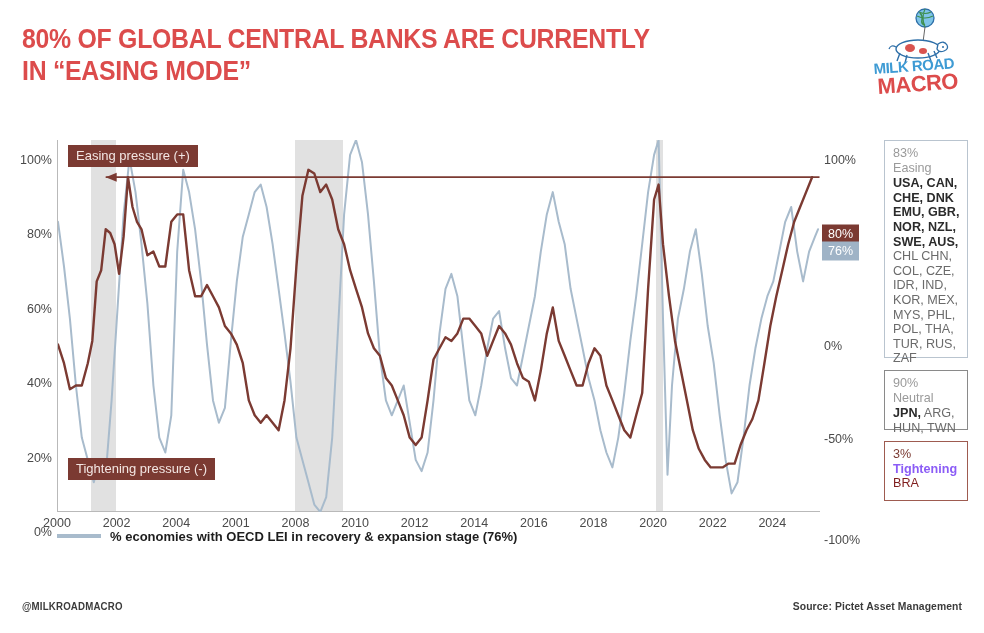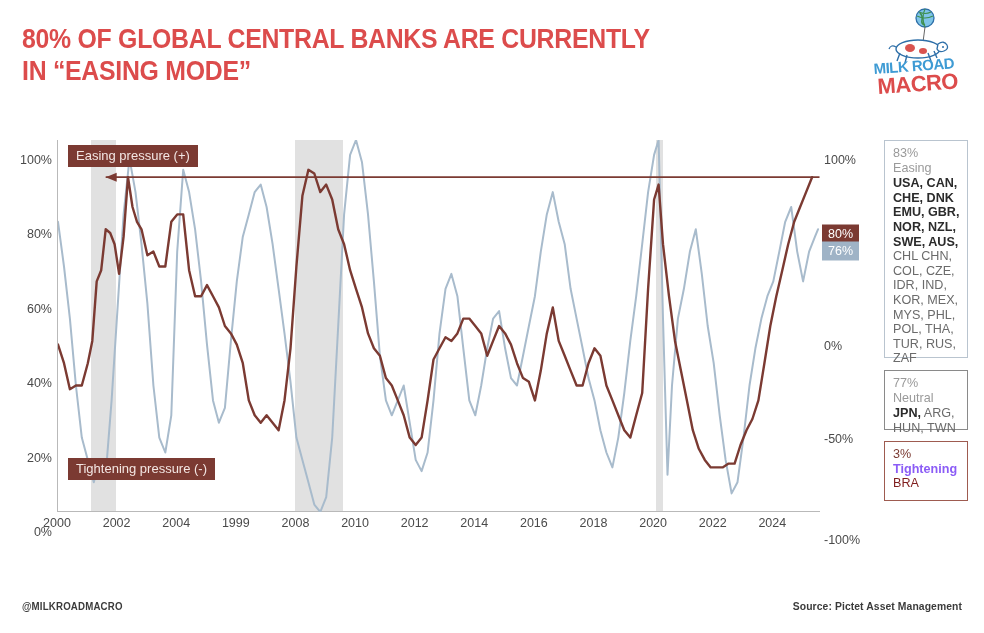--- a/index.html
+++ b/index.html
@@ -197,7 +197,7 @@
   </div>
 
   <div class="box box-neutral">
-    <span class="hdr">77% Neutral</span>
+    <span class="hdr">90% Neutral</span>
     <span class="strong">JPN,</span>
     <span class="light">ARG, HUN, TWN</span>
   </div>

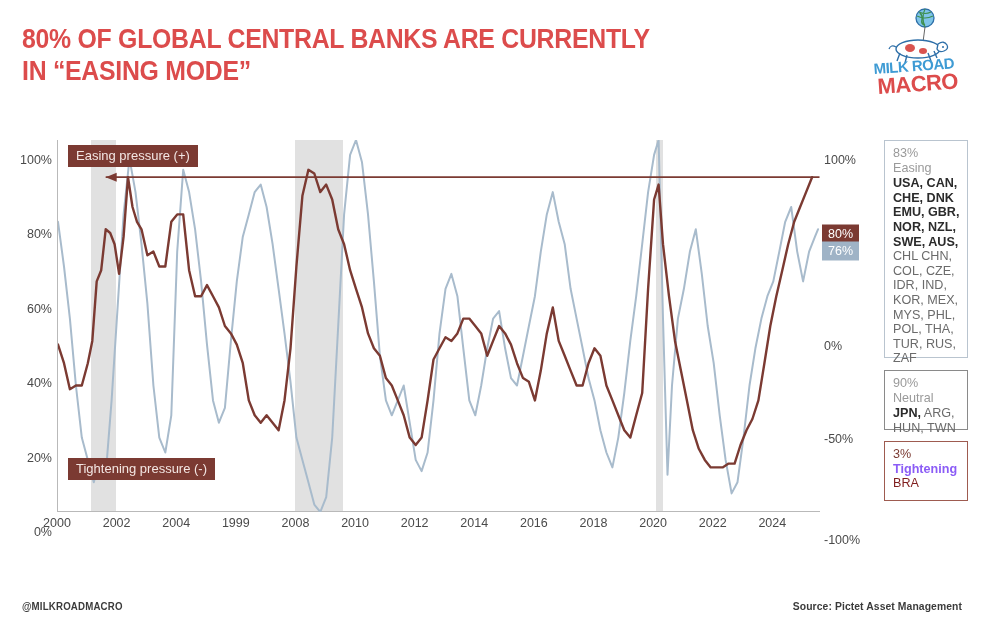--- a/index.html
+++ b/index.html
@@ -168,7 +168,7 @@
         <div class="xlab" style="left: 0px;">2000</div>
         <div class="xlab" style="left: 59.6094px;">2002</div>
         <div class="xlab" style="left: 119.219px;">2004</div>
-        <div class="xlab" style="left: 178.828px;">1999</div>
+        <div class="xlab" style="left: 178.828px;">2001</div>
         <div class="xlab" style="left: 238.438px;">2008</div>
         <div class="xlab" style="left: 298.047px;">2010</div>
         <div class="xlab" style="left: 357.656px;">2012</div>

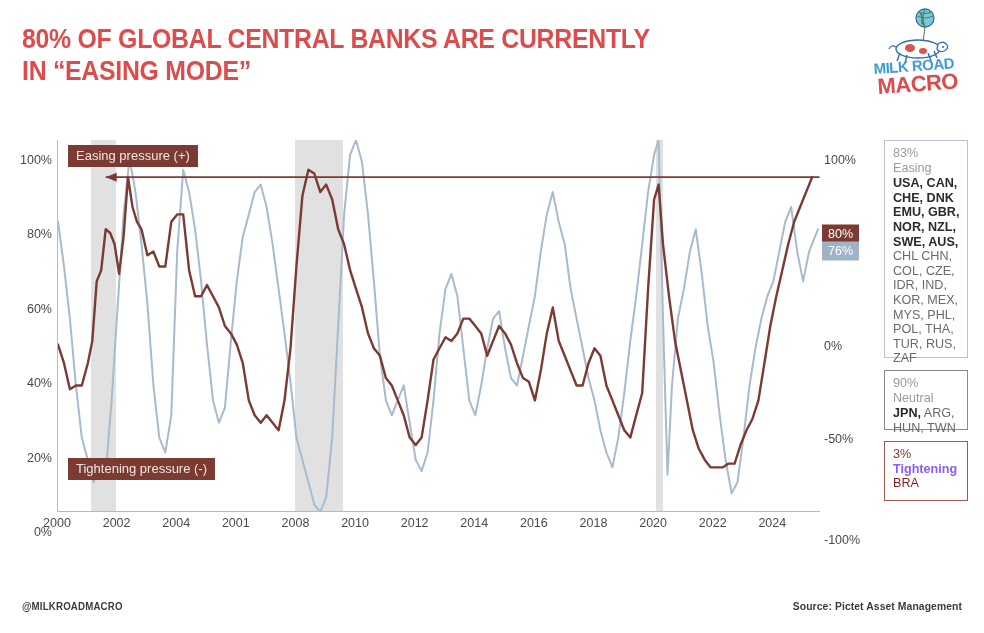--- a/index.html
+++ b/index.html
@@ -209,6 +209,10 @@
   </div>
 
   <div class="legend" id="legend">
+      <div class="lg-row">
+        <span class="lg-swatch" style="background: rgb(168, 187, 204);"></span>
+        <span class="lg-text">% economies with OECD LEI in recovery &amp; expansion stage (76%)</span>
+      </div>
     </div>
 
   <div class="footer-left">@MILKROADMACRO</div>

